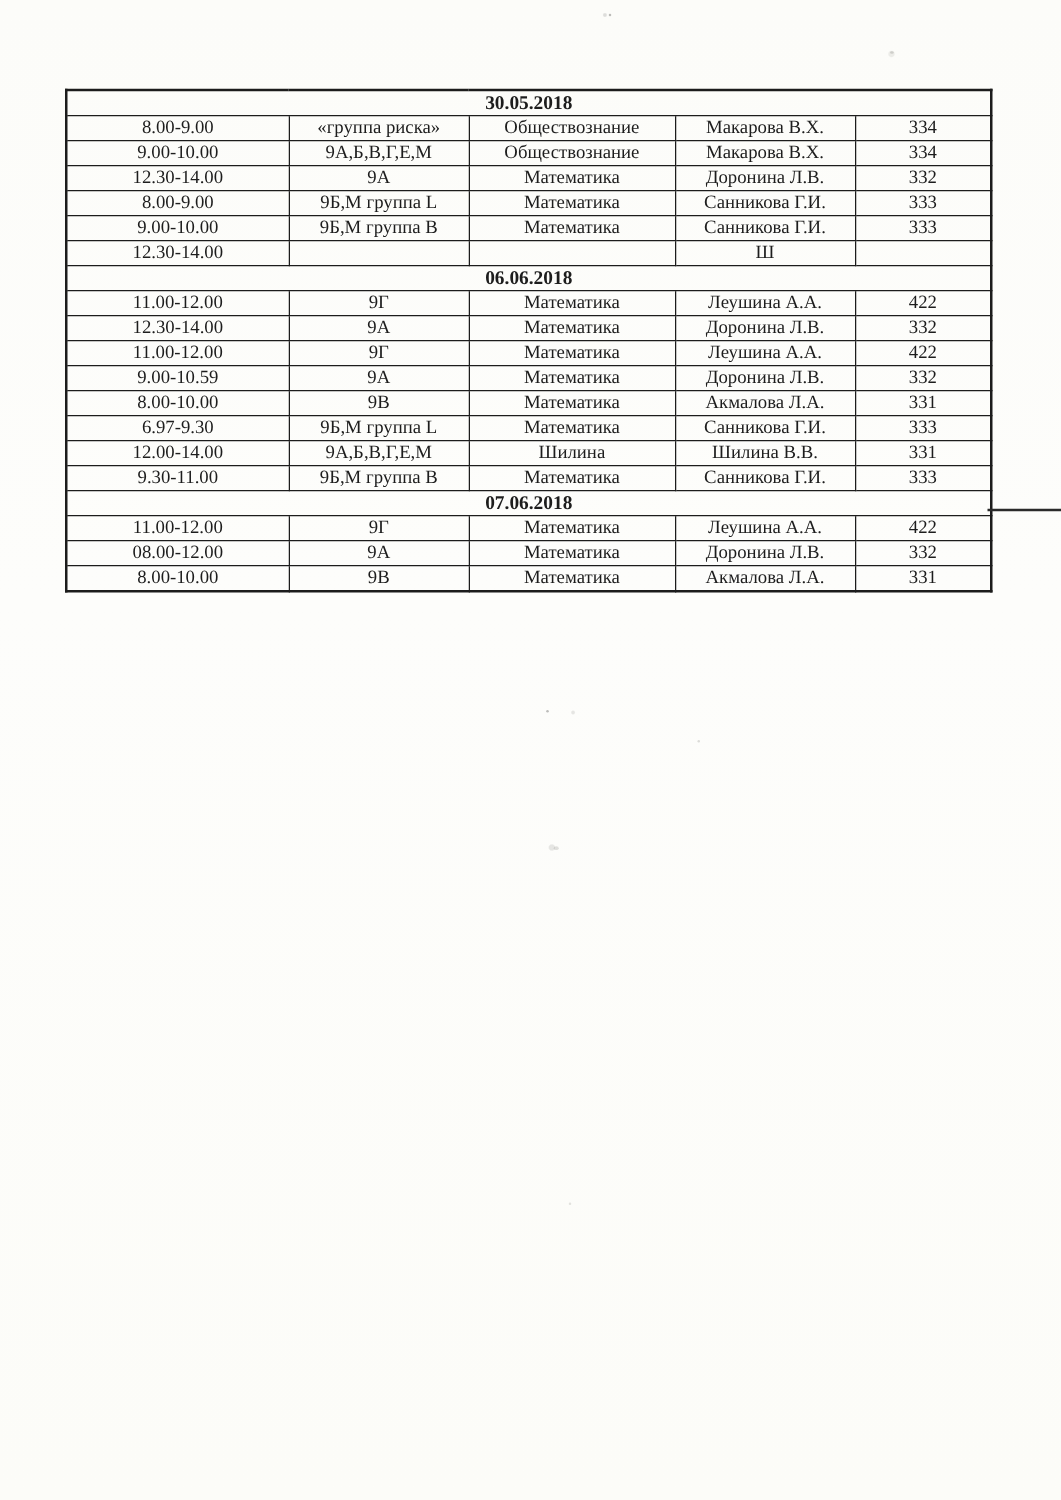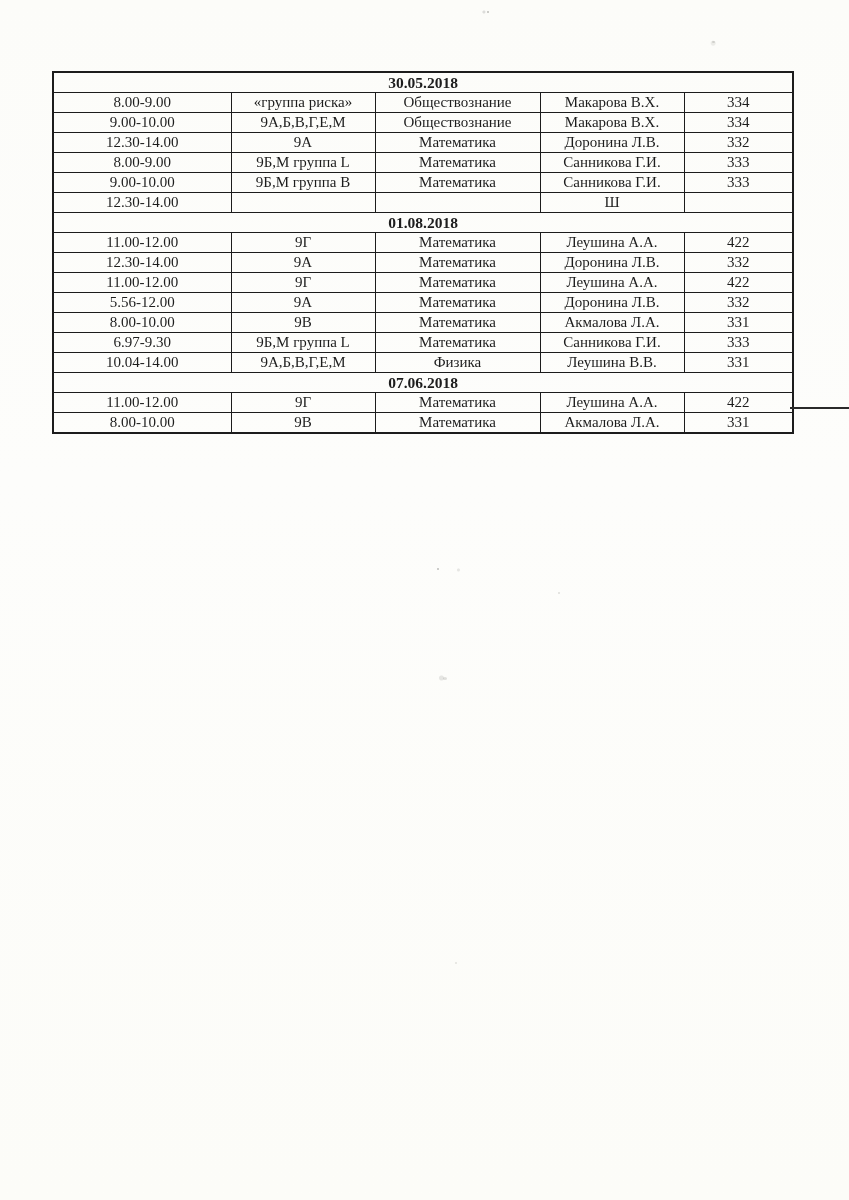--- a/index.html
+++ b/index.html
@@ -134,7 +134,7 @@
           <td></td>
         </tr>
         <tr class="date-row">
-          <td colspan="5">01.08.2018</td>
+          <td colspan="5">06.06.2018</td>
         </tr>
         <tr>
           <td>11.00-12.00</td>

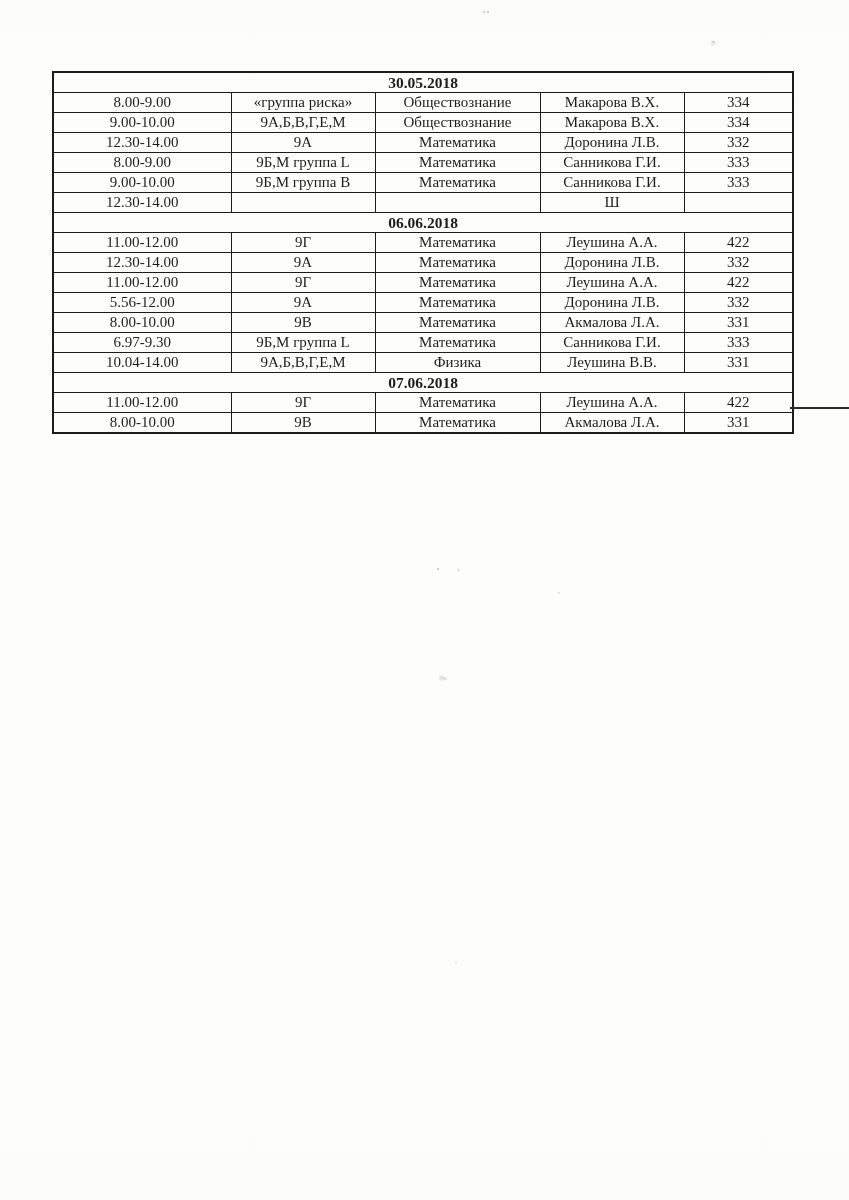--- a/index.html
+++ b/index.html
@@ -158,7 +158,7 @@
           <td>422</td>
         </tr>
         <tr>
-          <td>5.56-12.00</td>
+          <td>9.00-10.59</td>
           <td>9А</td>
           <td>Математика</td>
           <td>Доронина Л.В.</td>

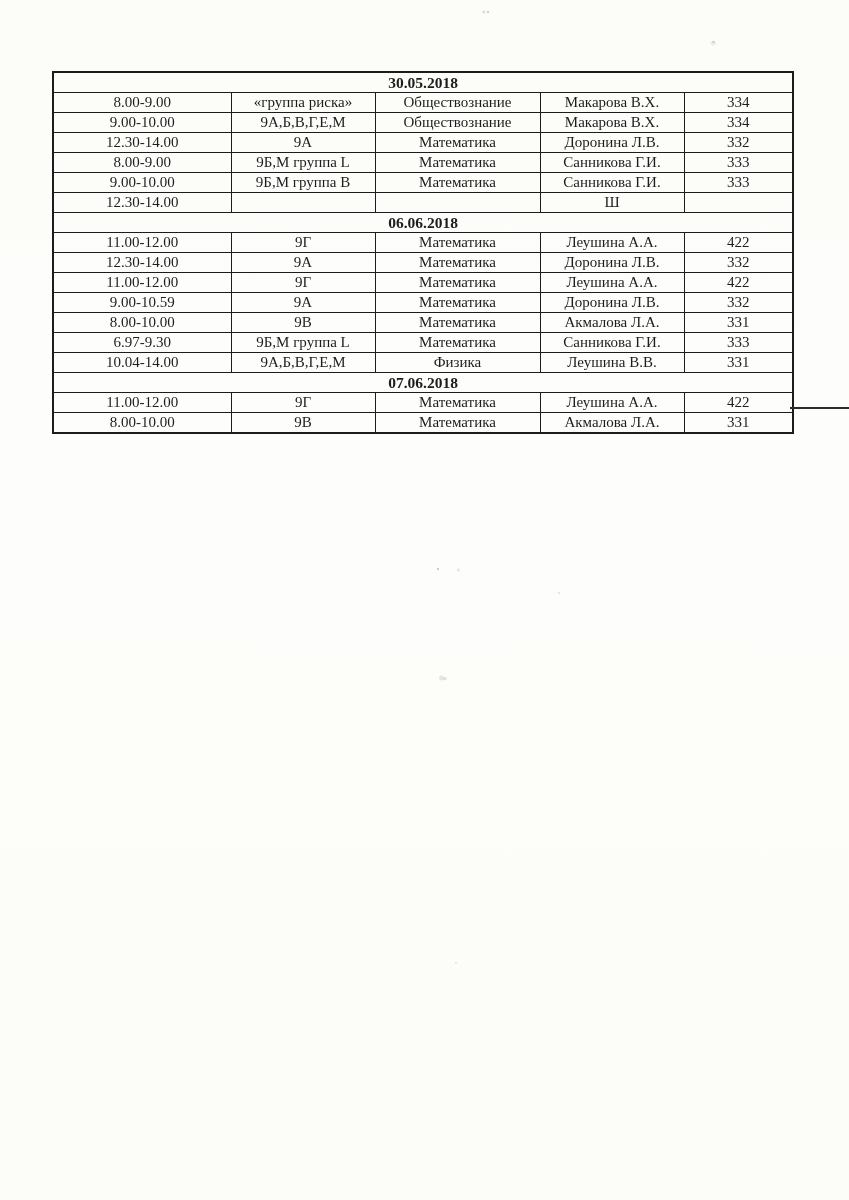--- a/index.html
+++ b/index.html
@@ -179,7 +179,7 @@
           <td>333</td>
         </tr>
         <tr>
-          <td>10.04-14.00</td>
+          <td>12.00-14.00</td>
           <td>9А,Б,В,Г,Е,М</td>
           <td>Физика</td>
           <td>Леушина В.В.</td>

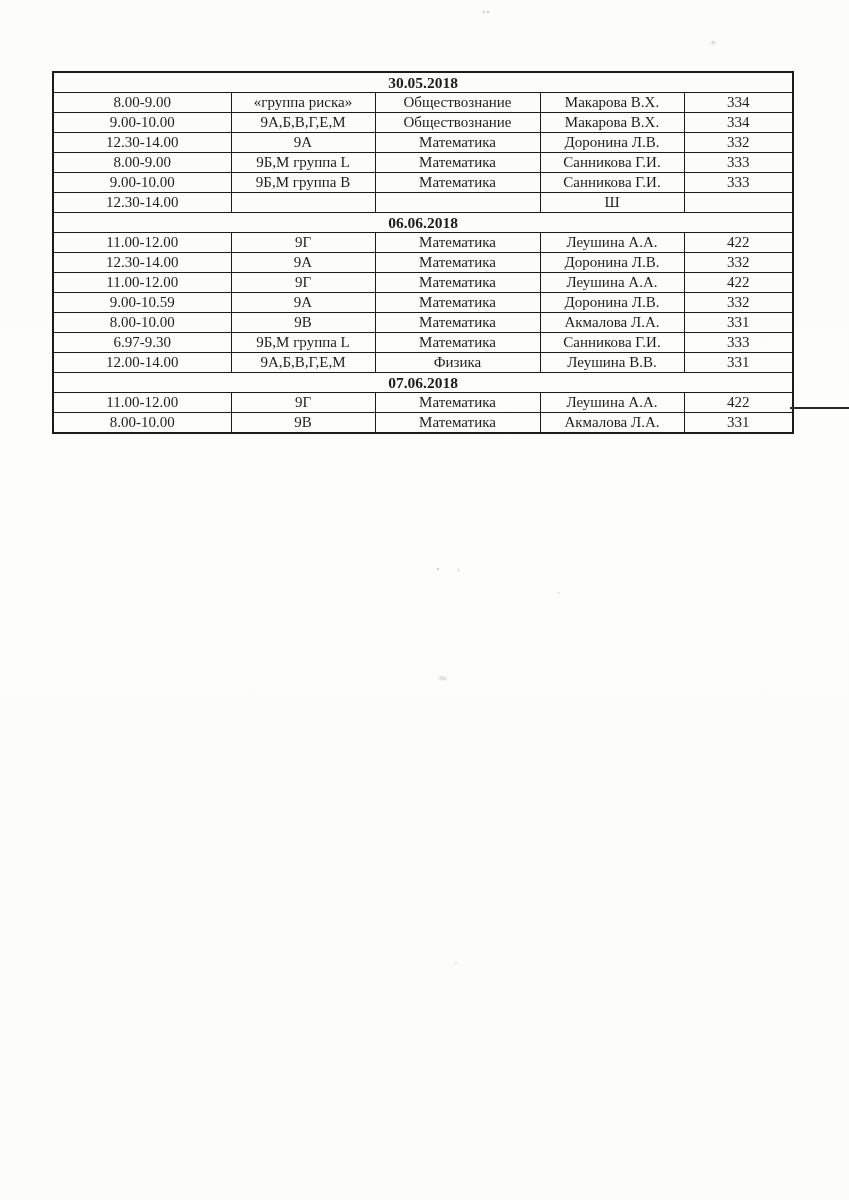--- a/index.html
+++ b/index.html
@@ -181,7 +181,7 @@
         <tr>
           <td>12.00-14.00</td>
           <td>9А,Б,В,Г,Е,М</td>
-          <td>Физика</td>
+          <td>Шилина</td>
           <td>Леушина В.В.</td>
           <td>331</td>
         </tr>

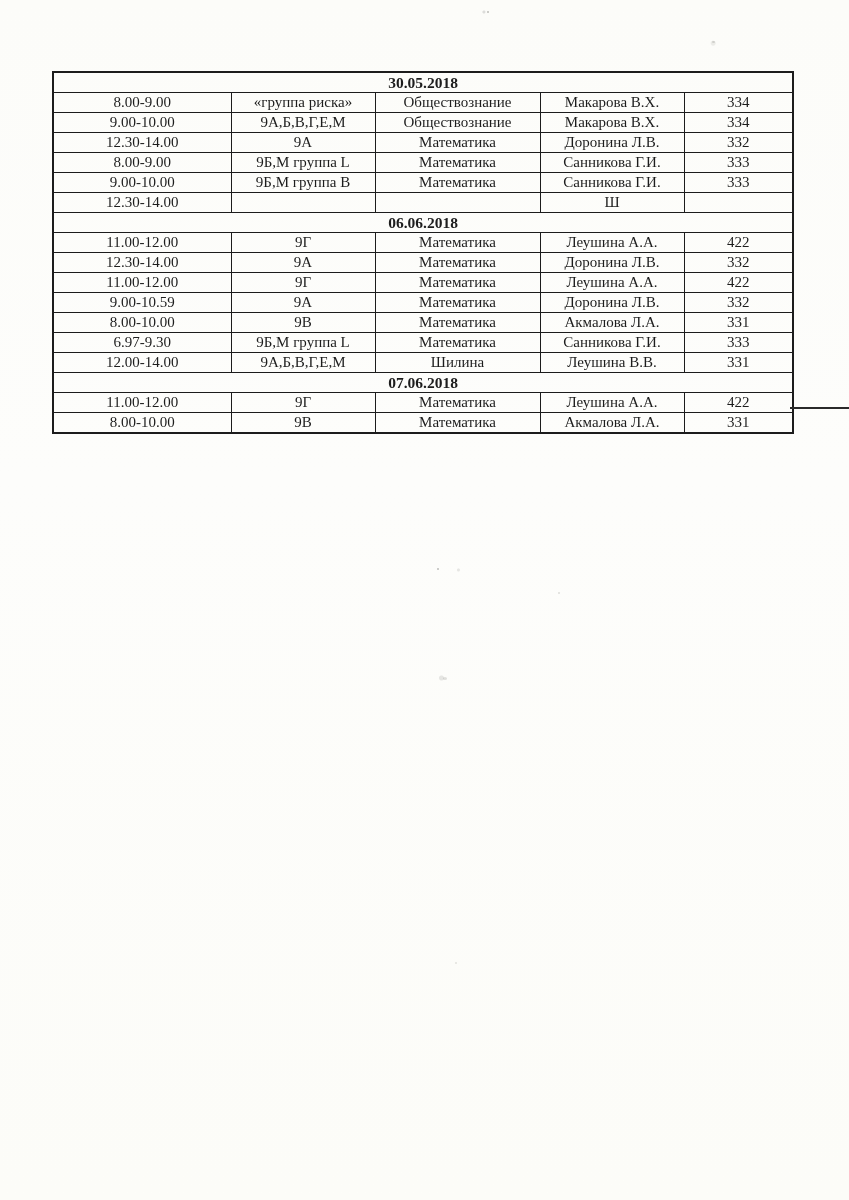--- a/index.html
+++ b/index.html
@@ -182,7 +182,7 @@
           <td>12.00-14.00</td>
           <td>9А,Б,В,Г,Е,М</td>
           <td>Шилина</td>
-          <td>Леушина В.В.</td>
+          <td>Шилина В.В.</td>
           <td>331</td>
         </tr>
         <tr class="date-row">

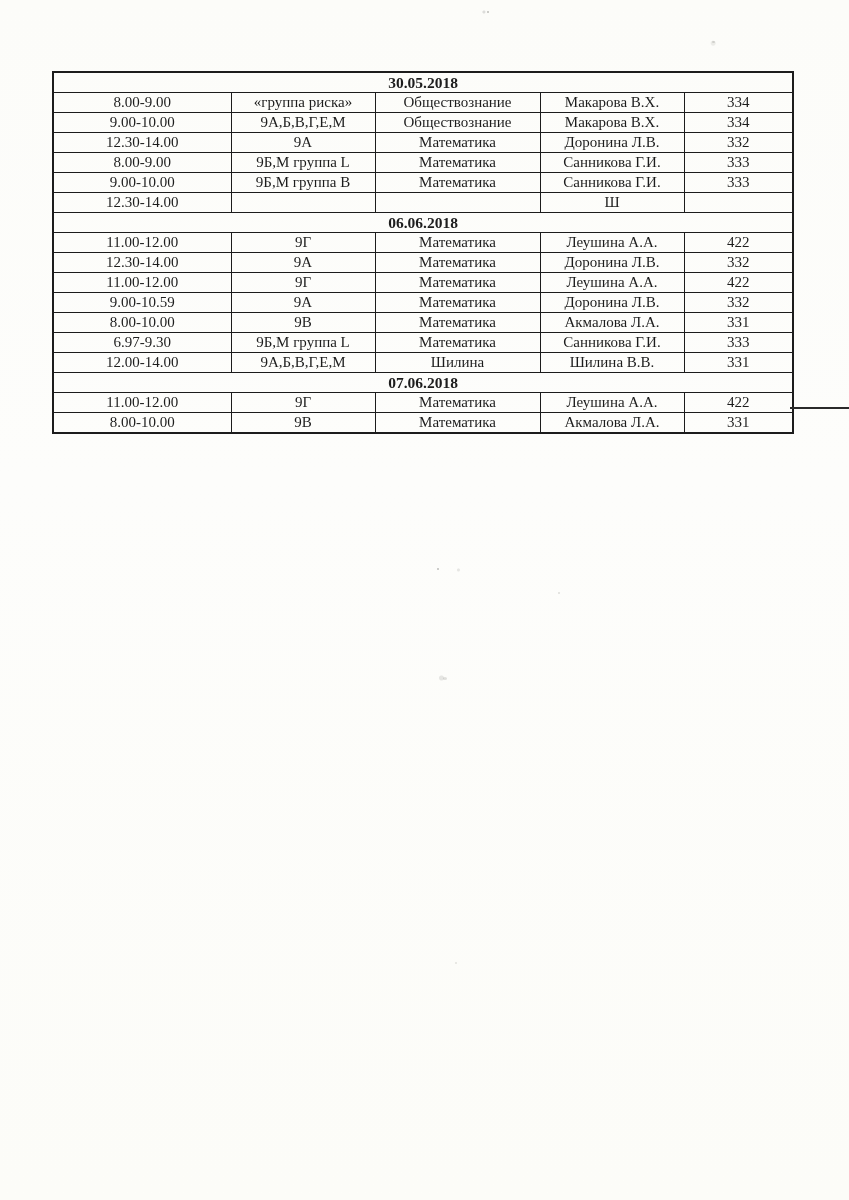--- a/index.html
+++ b/index.html
@@ -185,6 +185,13 @@
           <td>Шилина В.В.</td>
           <td>331</td>
         </tr>
+        <tr>
+          <td>9.30-11.00</td>
+          <td>9Б,М группа В</td>
+          <td>Математика</td>
+          <td>Санникова Г.И.</td>
+          <td>333</td>
+        </tr>
         <tr class="date-row">
           <td colspan="5">07.06.2018</td>
         </tr>

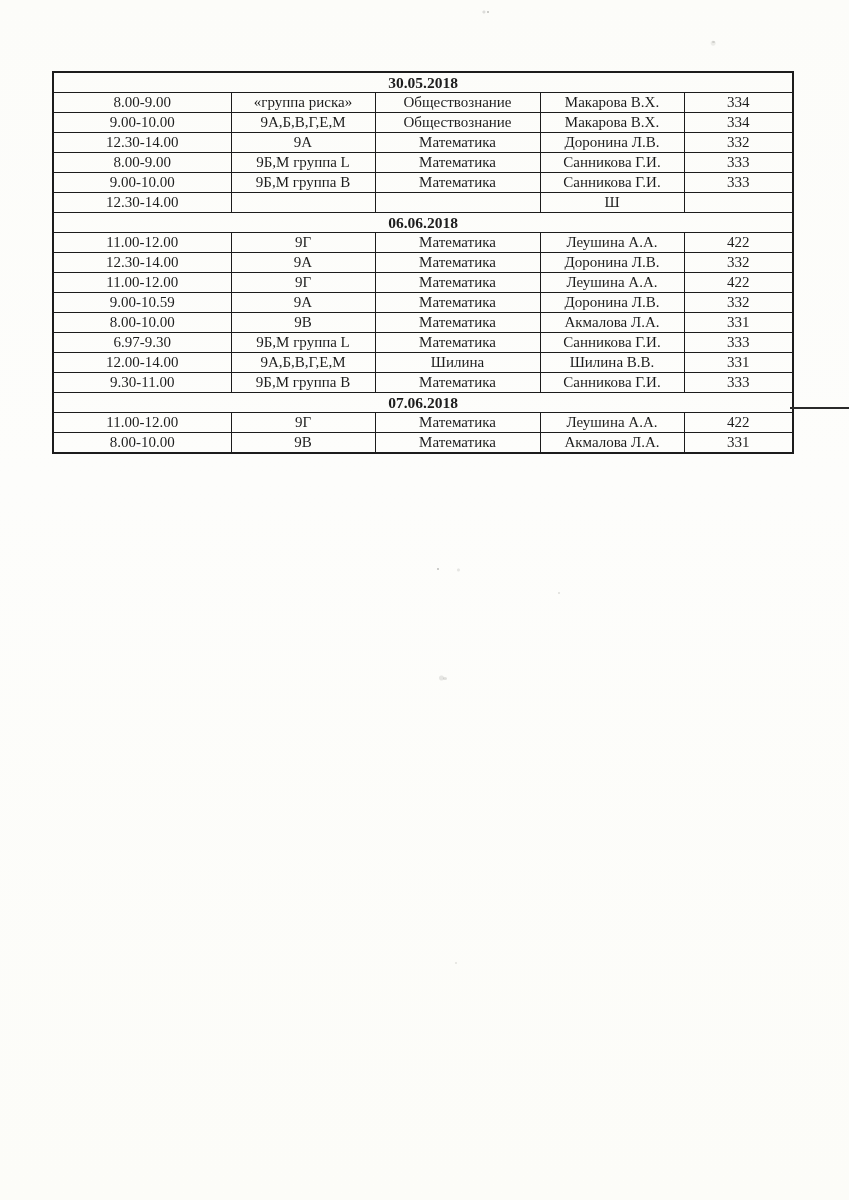--- a/index.html
+++ b/index.html
@@ -203,6 +203,13 @@
           <td>422</td>
         </tr>
         <tr>
+          <td>08.00-12.00</td>
+          <td>9А</td>
+          <td>Математика</td>
+          <td>Доронина Л.В.</td>
+          <td>332</td>
+        </tr>
+        <tr>
           <td>8.00-10.00</td>
           <td>9В</td>
           <td>Математика</td>

